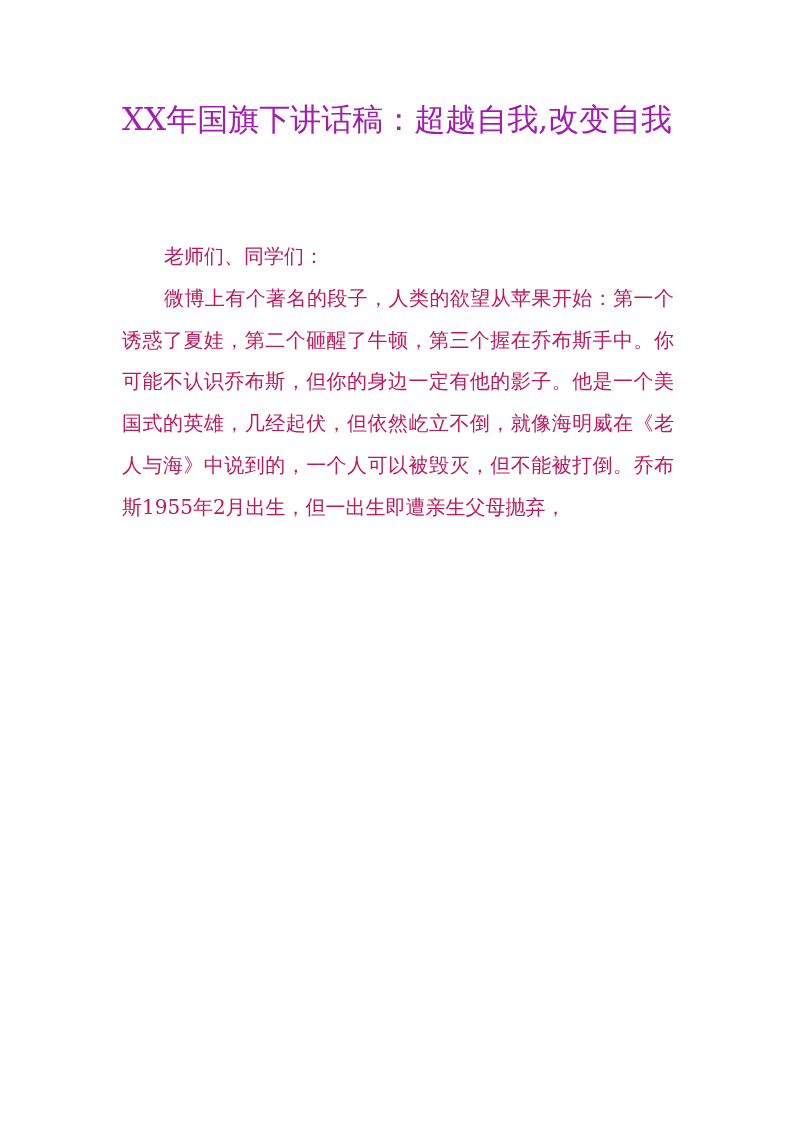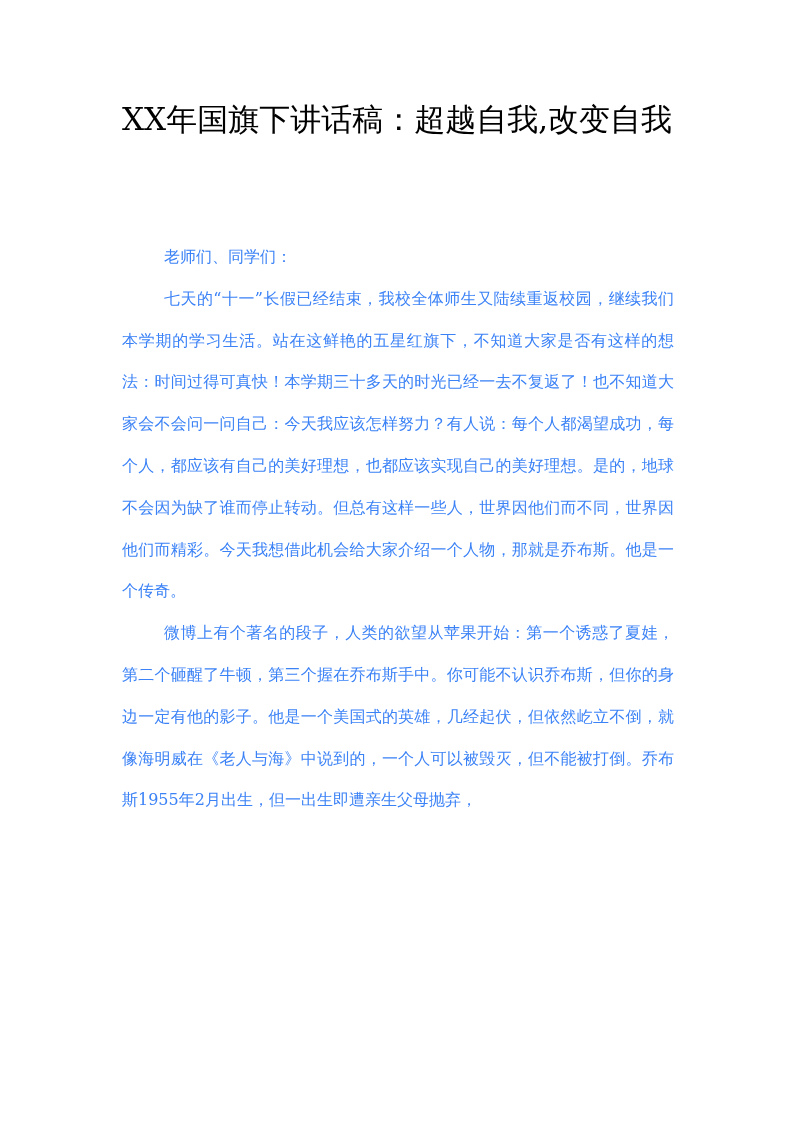--- a/index.html
+++ b/index.html
@@ -12,7 +12,7 @@
   .title {
     position: absolute; left: 110px; top: 96px; width: 574px;
     text-align: center; font-size: 31px; line-height: 46px;
-    color: #000000; font-weight: normal; margin: 0;
+    color: #a21caf; font-weight: normal; margin: 0;
   }
   .body {
     position: absolute; left: 122px; top: 236px; width: 552px;

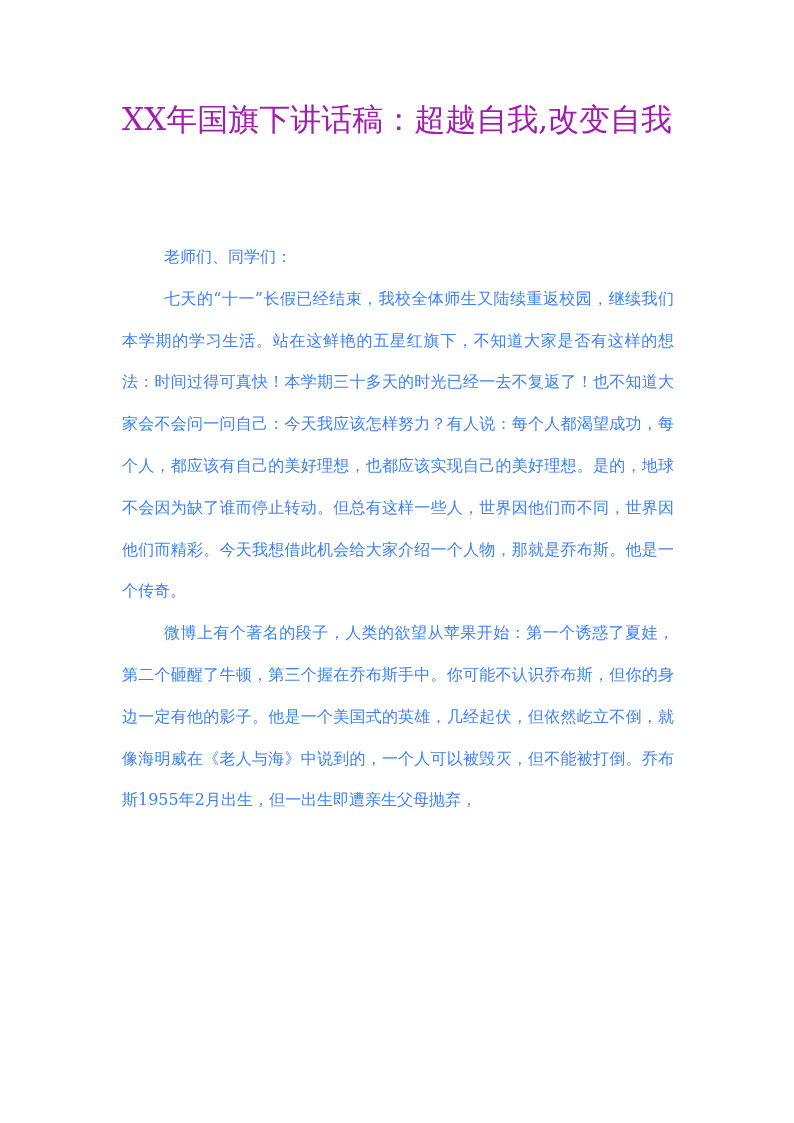--- a/index.html
+++ b/index.html
@@ -16,7 +16,7 @@
   }
   .body {
     position: absolute; left: 122px; top: 236px; width: 552px;
-    font-size: 16px; line-height: 41.8px; color: #3b82f6;
+    font-size: 20px; line-height: 41.8px; color: #be185d;
     text-align: justify;
   }
   .body p { margin: 0; text-indent: 42px; }

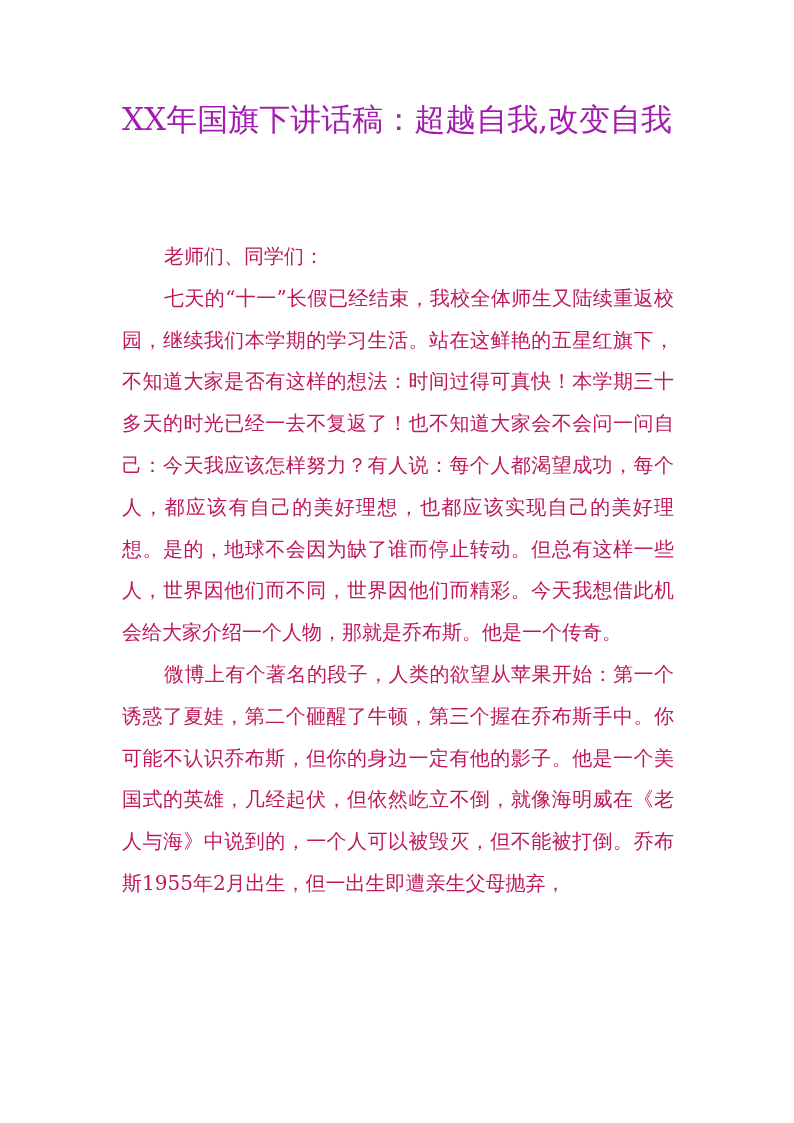--- a/index.html
+++ b/index.html
@@ -29,7 +29,6 @@
   <h1 class="title">XX年国旗下讲话稿：超越自我,改变自我</h1>
   <div class="body">
     <p class="salutation">老师们、同学们：</p>
-    <p>七天的“十一”长假已经结束，我校全体师生又陆续重返校园，继续我们本学期的学习生活。站在这鲜艳的五星红旗下，不知道大家是否有这样的想法：时间过得可真快！本学期三十多天的时光已经一去不复返了！也不知道大家会不会问一问自己：今天我应该怎样努力？有人说：每个人都渴望成功，每个人，都应该有自己的美好理想，也都应该实现自己的美好理想。是的，地球不会因为缺了谁而停止转动。但总有这样一些人，世界因他们而不同，世界因他们而精彩。今天我想借此机会给大家介绍一个人物，那就是乔布斯。他是一个传奇。</p>
     <p>微博上有个著名的段子，人类的欲望从苹果开始：第一个诱惑了夏娃，第二个砸醒了牛顿，第三个握在乔布斯手中。你可能不认识乔布斯，但你的身边一定有他的影子。他是一个美国式的英雄，几经起伏，但依然屹立不倒，就像海明威在《老人与海》中说到的，一个人可以被毁灭，但不能被打倒。乔布斯1955年2月出生，但一出生即遭亲生父母抛弃，</p>
   </div>
 </div>

